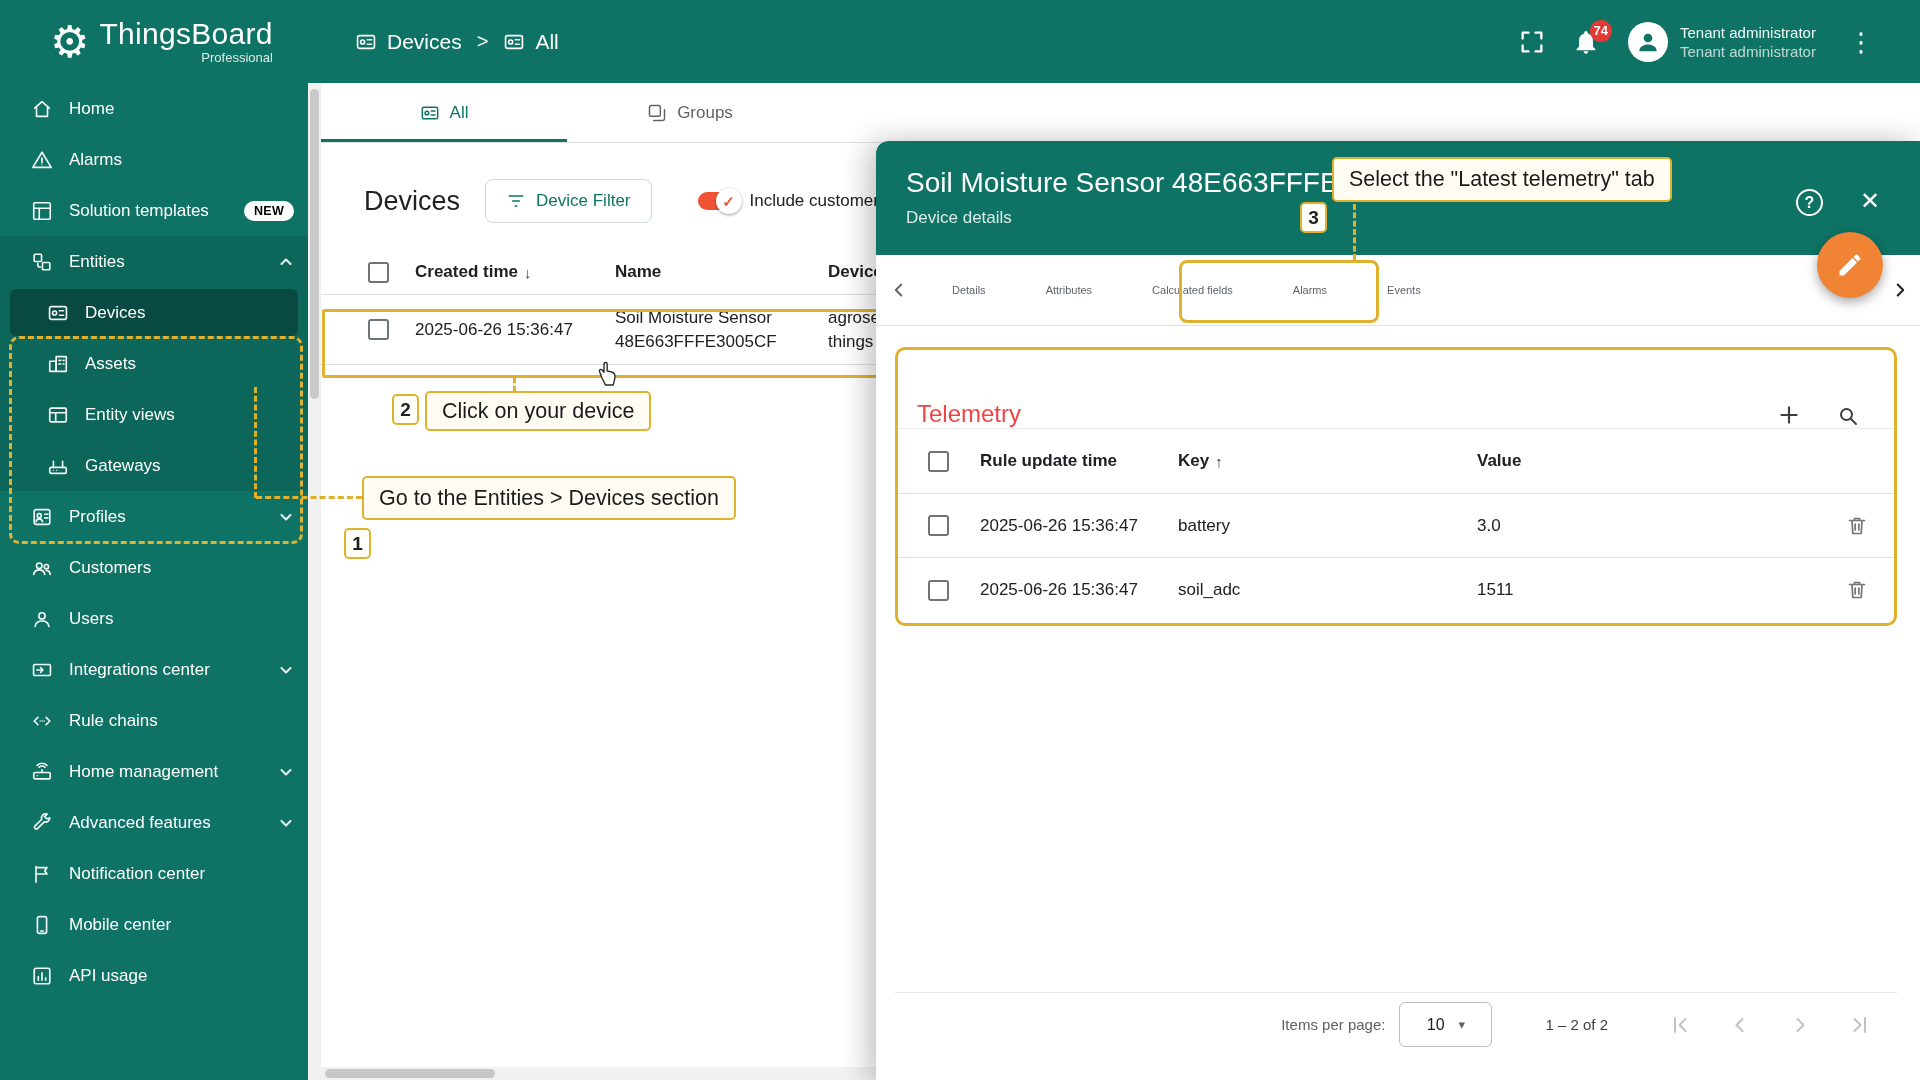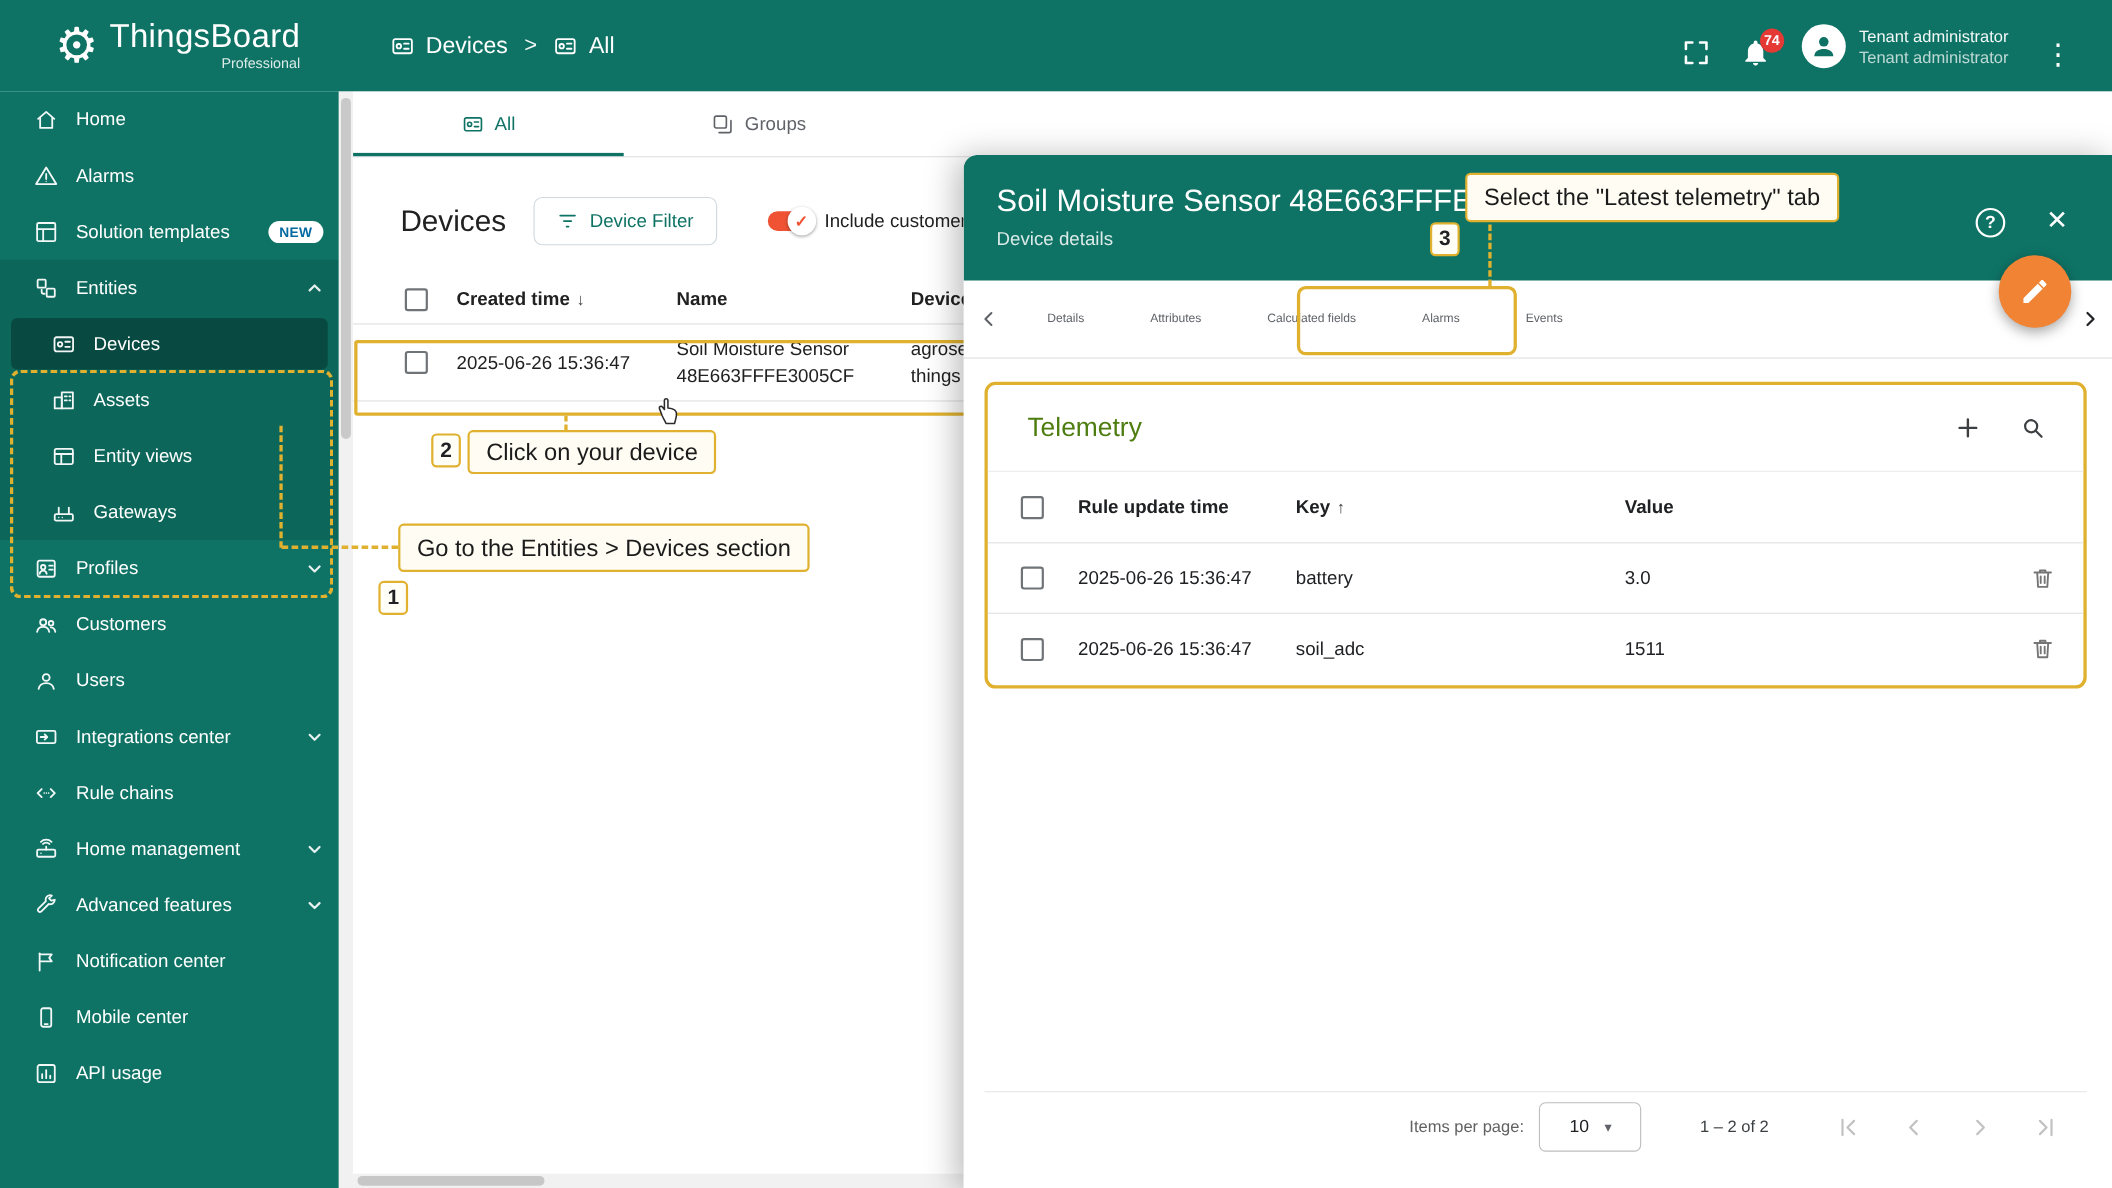--- a/index.html
+++ b/index.html
@@ -20,7 +20,7 @@
   .breadcrumb{display:flex;align-items:center;gap:15px;color:#fff;font-size:21px;margin-left:47px;}
   .bc-item{display:flex;align-items:center;gap:10px;cursor:pointer;}
   .bc-sep{font-size:20px;opacity:.95;}
-  .topbar-right{margin-left:auto;display:flex;align-items:flex-end;padding-right:36px;}
+  .topbar-right{margin-left:auto;display:flex;align-items:center;padding-right:46px;}
   .tb-icon-btn{color:#fff;cursor:pointer;position:relative;display:flex;align-items:center;justify-content:center;}
   .bell-badge{position:absolute;top:-8px;right:-12px;min-width:22px;height:22px;border-radius:11px;background:#e53935;color:#fff;font-size:13px;font-weight:700;display:flex;align-items:center;justify-content:center;padding:0 4px;box-sizing:border-box;}
   .avatar{width:40px;height:40px;border-radius:50%;background:#fff;display:flex;align-items:center;justify-content:center;cursor:pointer;}

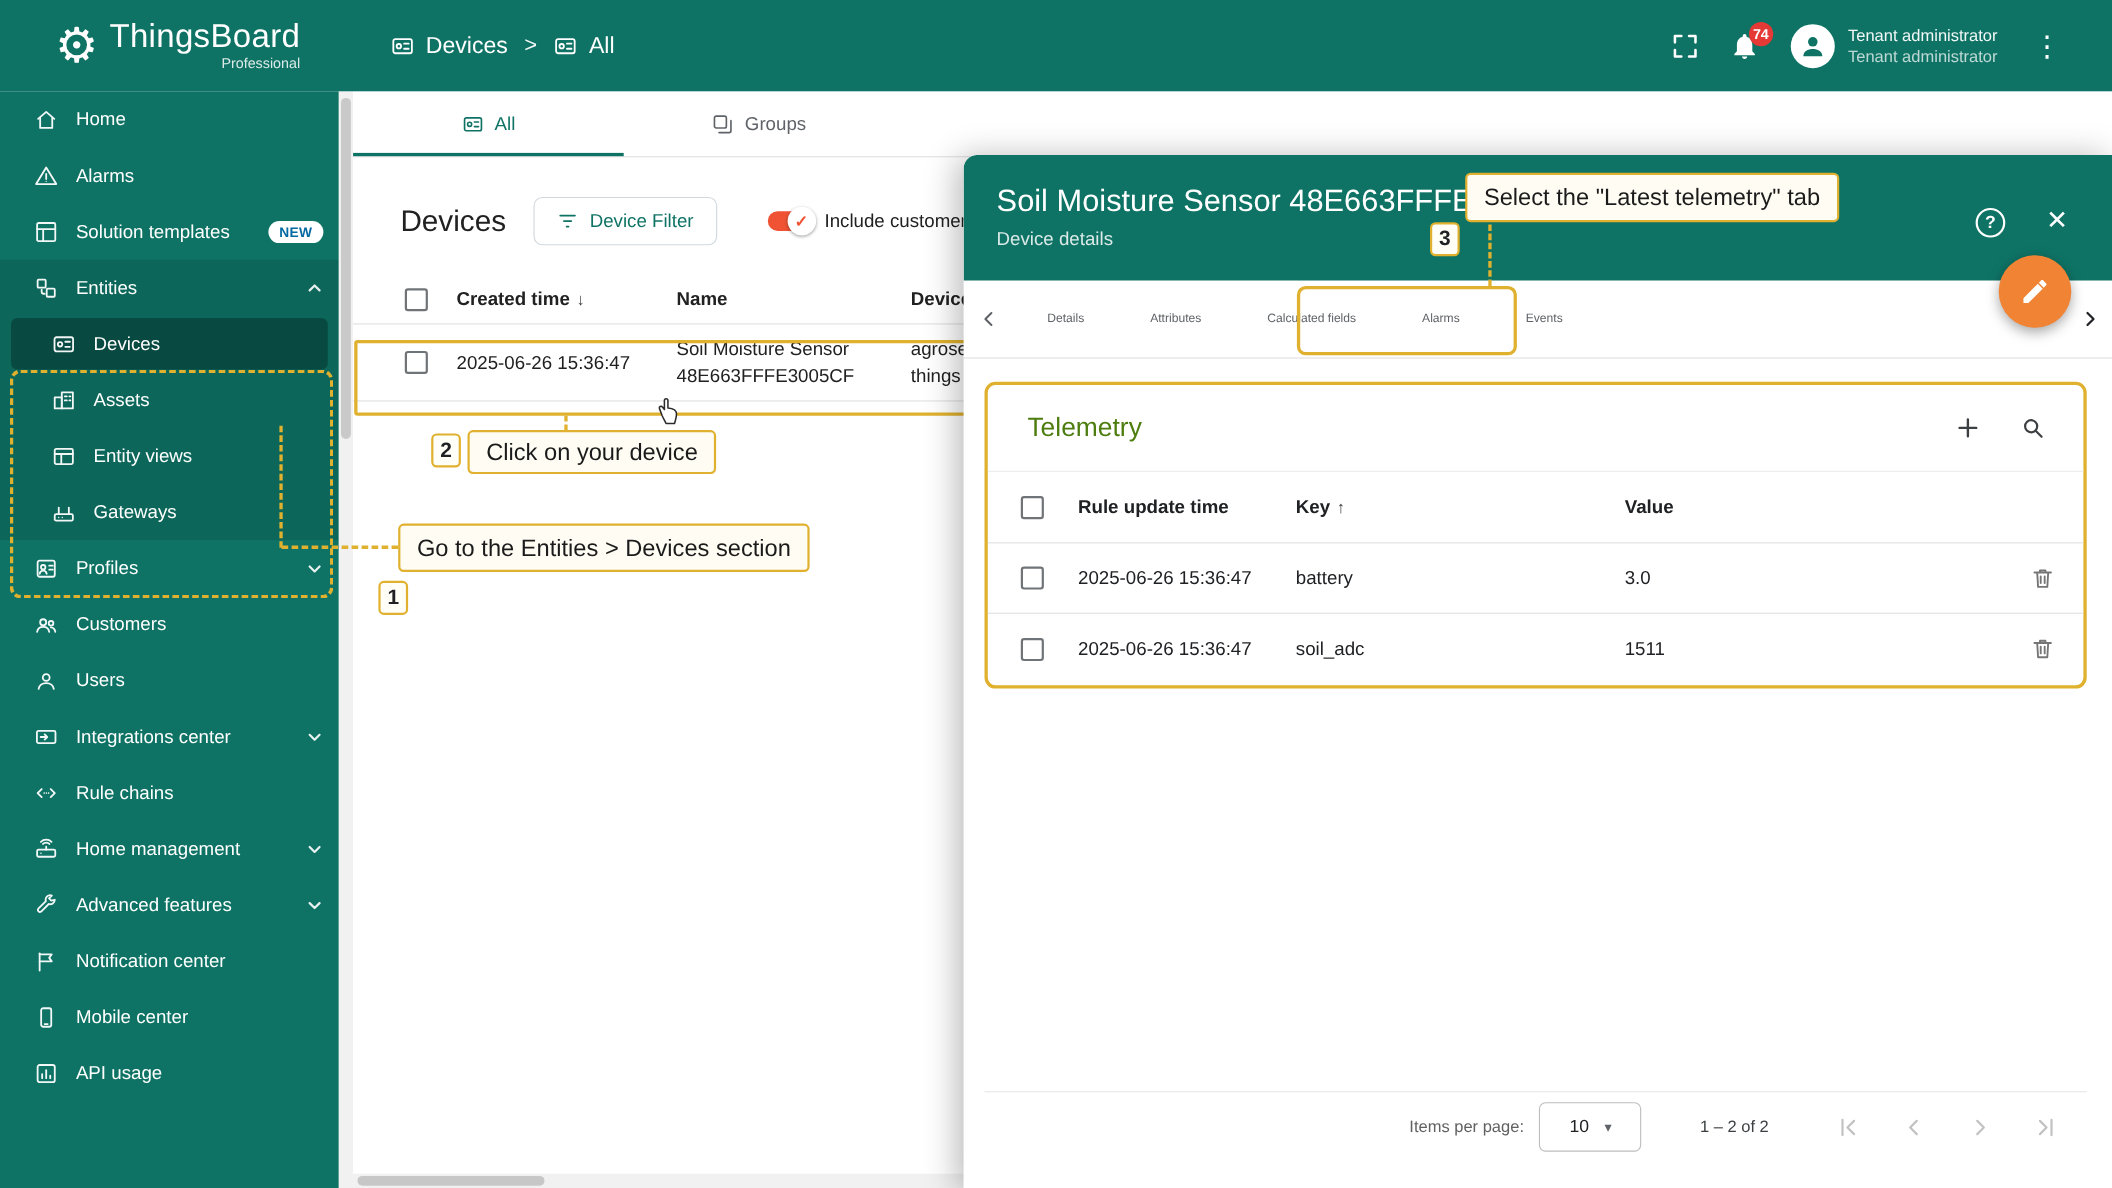--- a/index.html
+++ b/index.html
@@ -38,7 +38,7 @@
   .nav-item.sub{padding-left:46px;}
   .nav-item.selected{background:rgba(0,0,0,.28);border-radius:6px;margin:2px 10px;height:47px;padding-left:36px;font-weight:500;}
   .chev{margin-left:auto;opacity:.9;}
-  .new-badge{margin-left:auto;background:#fff;color:#0369a1;font-size:12.5px;font-weight:700;padding:3px 10px;border-radius:12px;letter-spacing:.3px;}
+  .new-badge{margin-left:auto;background:#fff;color:#000000;font-size:12.5px;font-weight:700;padding:3px 10px;border-radius:12px;letter-spacing:.3px;}
   .side-scroll{position:absolute;left:308px;top:83px;width:13px;height:997px;background:#f1f1f1;z-index:1;}
   .side-thumb{position:absolute;top:6px;left:2px;width:9px;height:310px;background:#c9c9c9;border-radius:5px;}
 

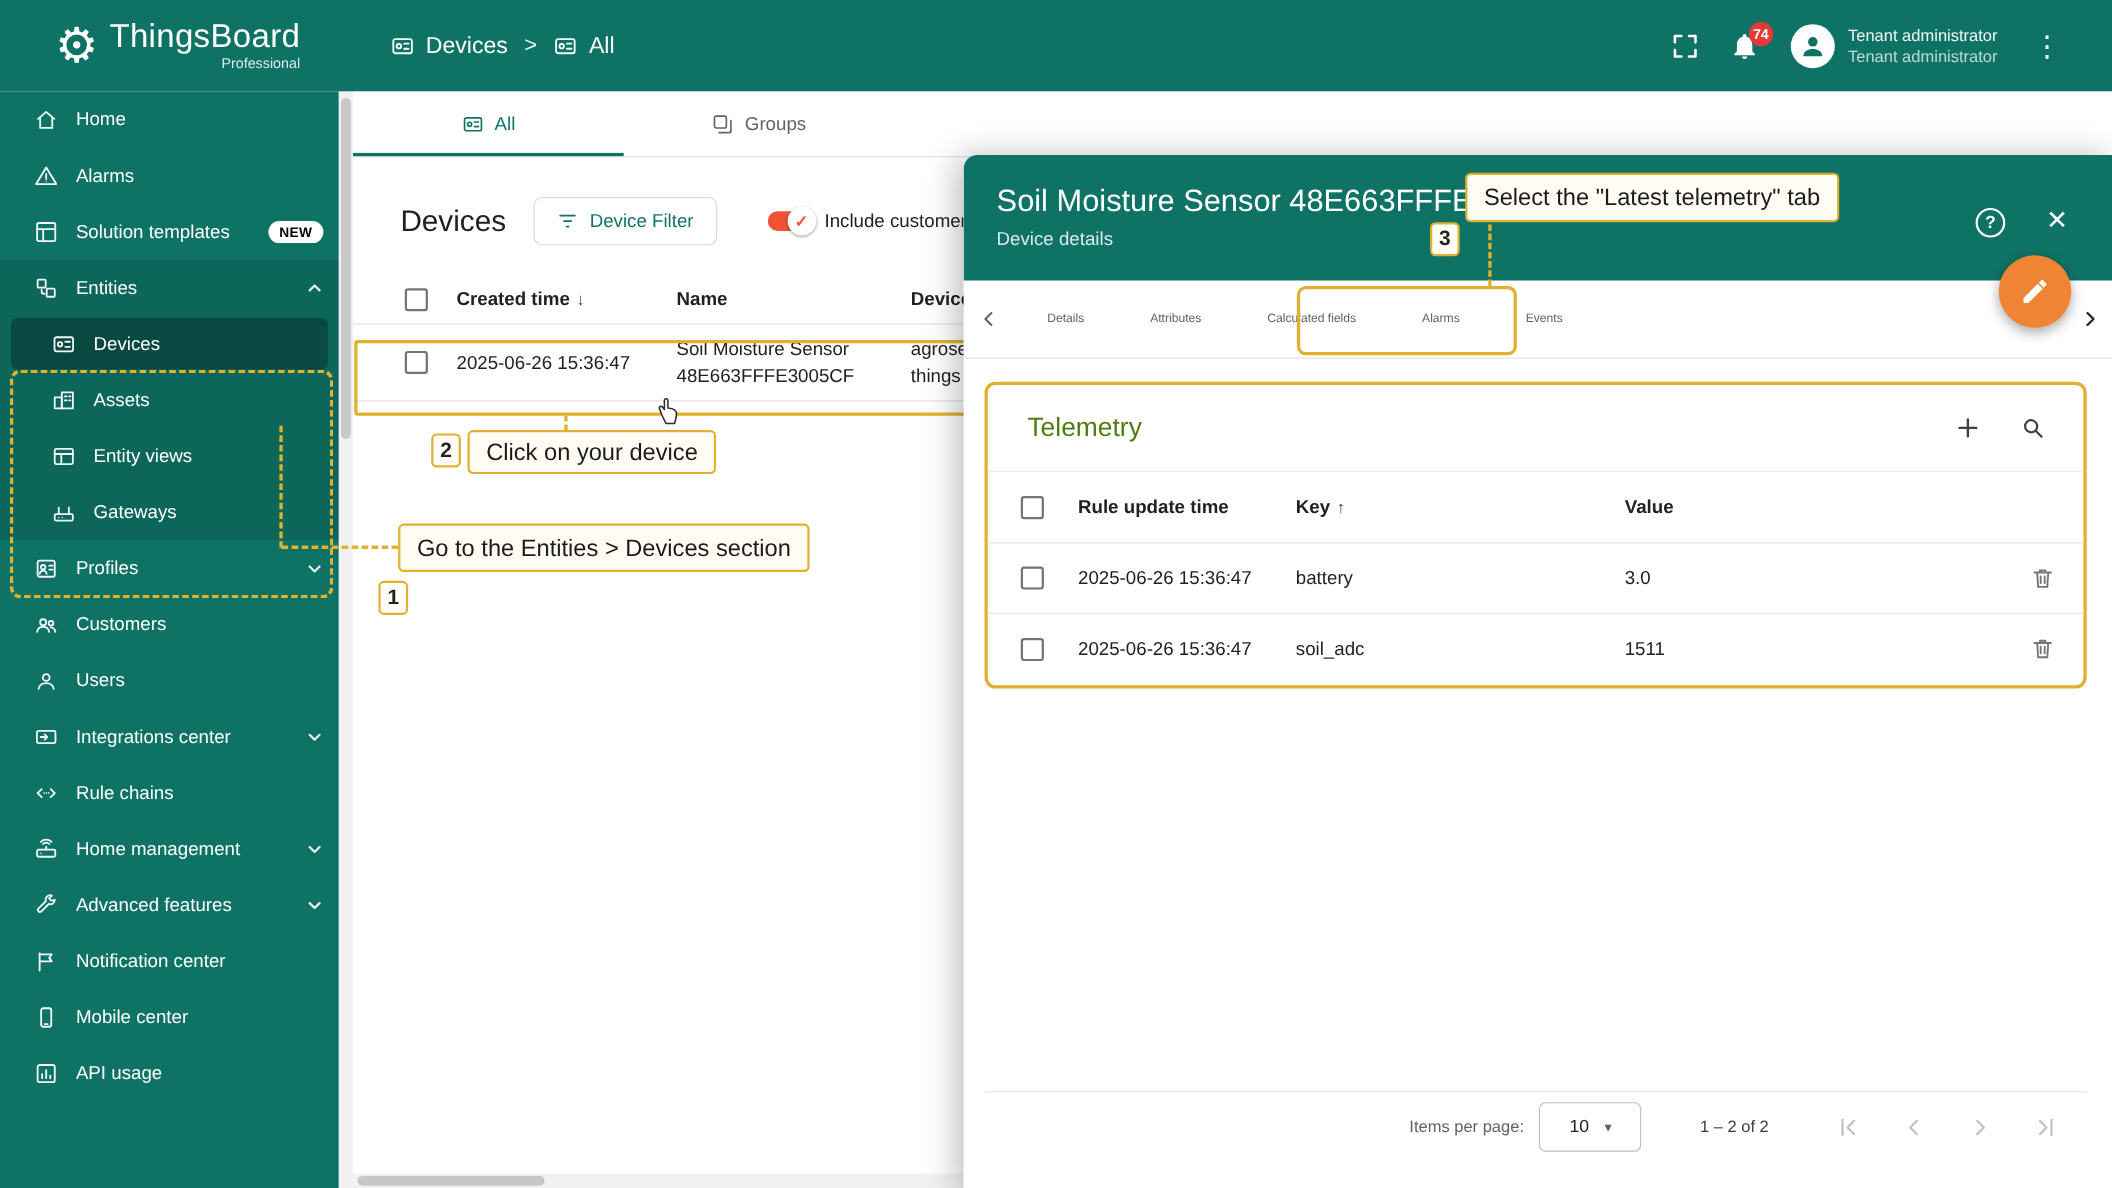--- a/index.html
+++ b/index.html
@@ -81,7 +81,7 @@
   .ptab.active{color:#0e7365;}
   .ptab.active::after{content:"";position:absolute;left:0;right:0;bottom:0;height:3px;background:#0e7365;}
   .tele-card{position:absolute;left:19px;top:206px;width:1002px;height:279px;border:3px solid #e0b12f;border-radius:10px;background:#fff;box-sizing:border-box;}
-  .card-head{height:78px;display:flex;align-items:center;padding:0 34px 0 36px;font-size:24px;font-weight:500;color:#4d7c0f;}
+  .card-head{height:78px;display:flex;align-items:flex-end;padding:0 34px 0 19px;font-size:24px;font-weight:500;color:#ef4444;}
   .card-head .sp{margin-left:auto;}
   .card-ic{cursor:pointer;color:#3c4043;margin-left:34px;}
   .ct-row{display:grid;grid-template-columns:52px 198px 299px 343px 74px;align-items:center;padding-left:30px;font-size:17px;color:#202124;box-sizing:border-box;}

